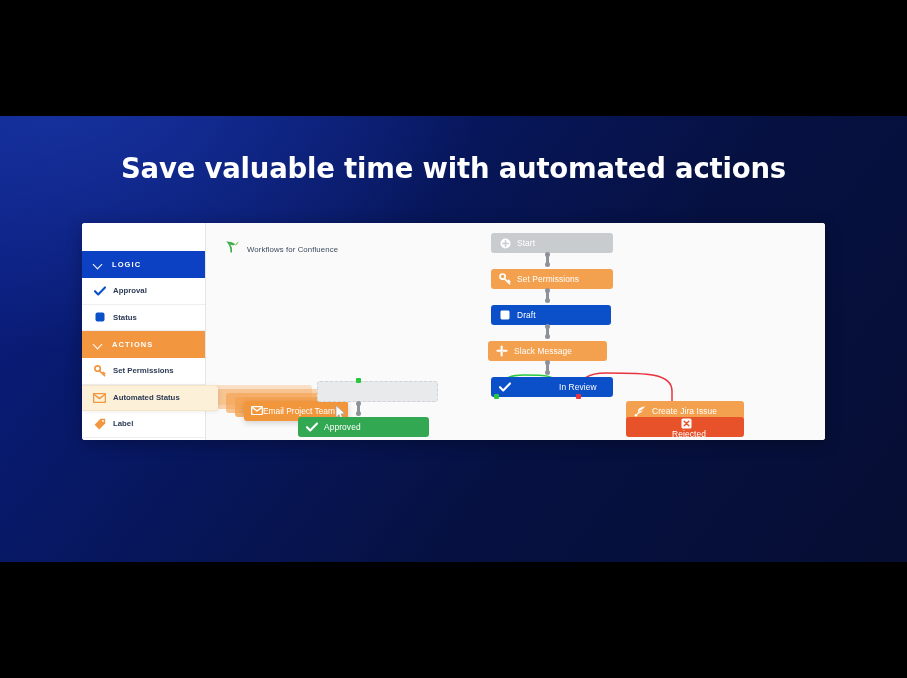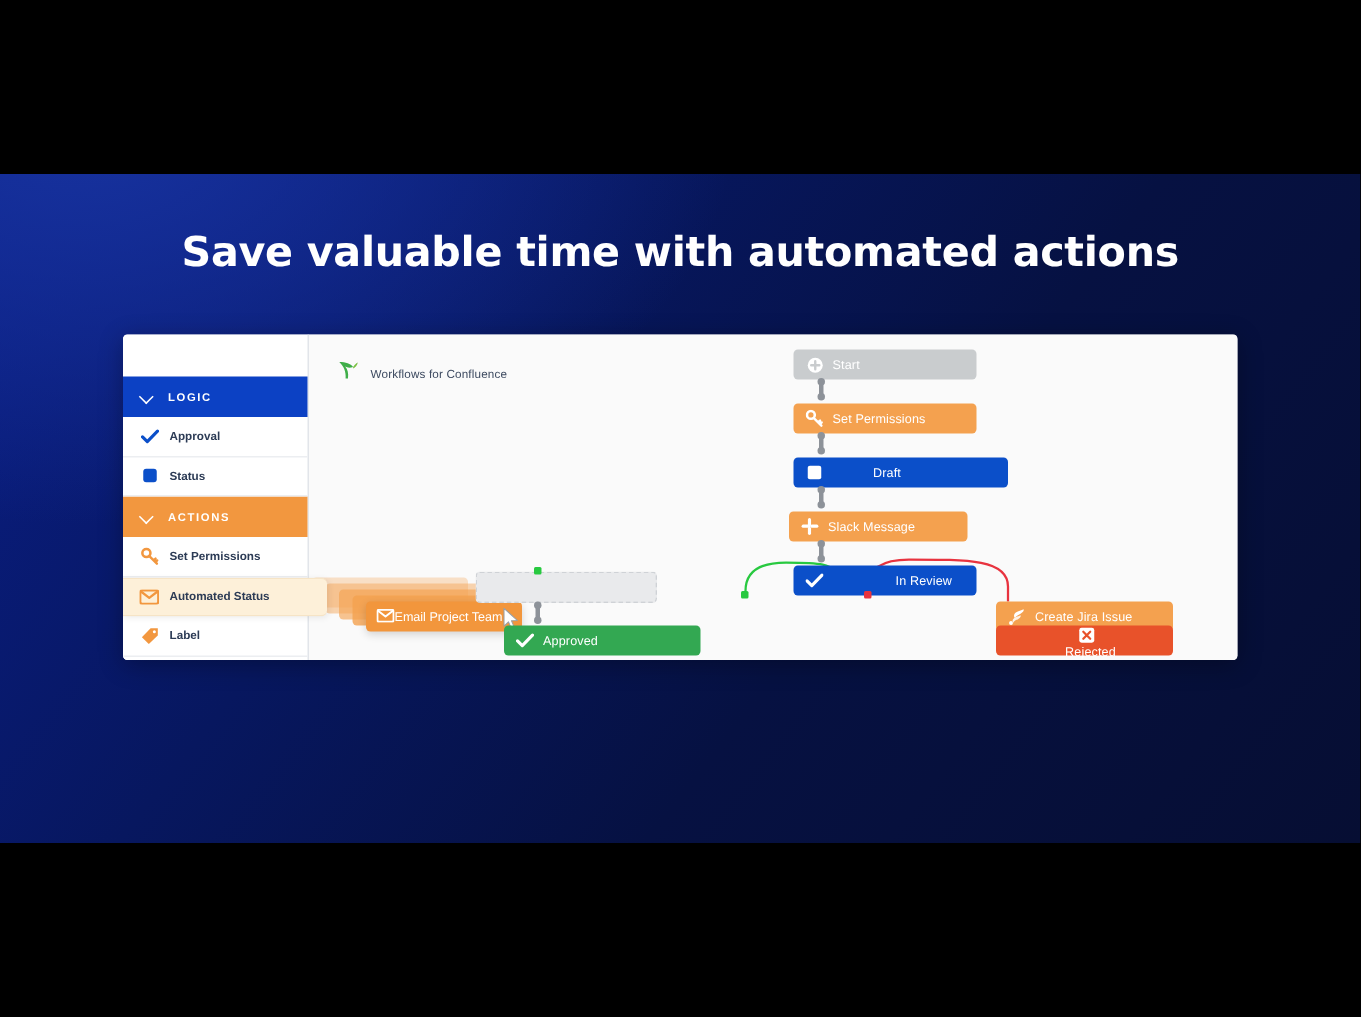--- a/index.html
+++ b/index.html
@@ -167,7 +167,6 @@
     font-weight: normal;
     letter-spacing: 0.1px;
     white-space: nowrap;
-    margin-left: 38px;
   }
   .node .nico {
     width: 12px; height: 12px;

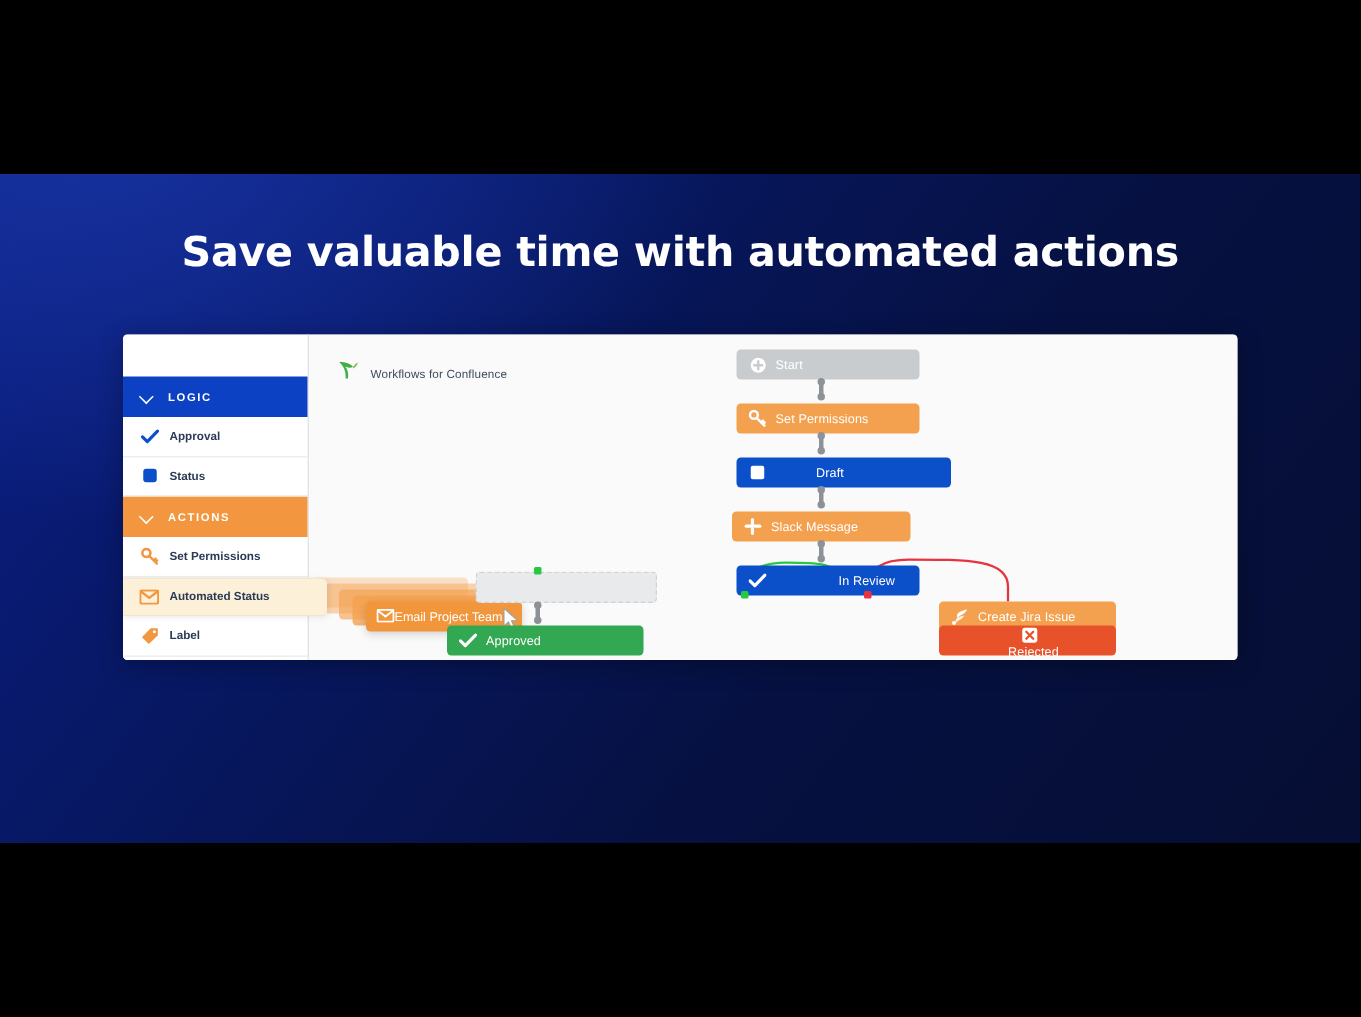--- a/index.html
+++ b/index.html
@@ -372,7 +372,7 @@
         <div class="dot" style="left:339px; top:65px;"></div>
         <div class="dot" style="left:339px; top:75px;"></div>
 
-        <div class="node n-blue" style="left:285px; top:82px; width:143px;gap:27px;">
+        <div class="node n-blue" style="left:285px; top:82px; width:120px;">
           <span class="nico">
             <svg width="10" height="10" viewBox="0 0 10 10">
                 <rect x="0.5" y="0.5" width="9" height="9" rx="1.4" fill="#ffffff"></rect>

